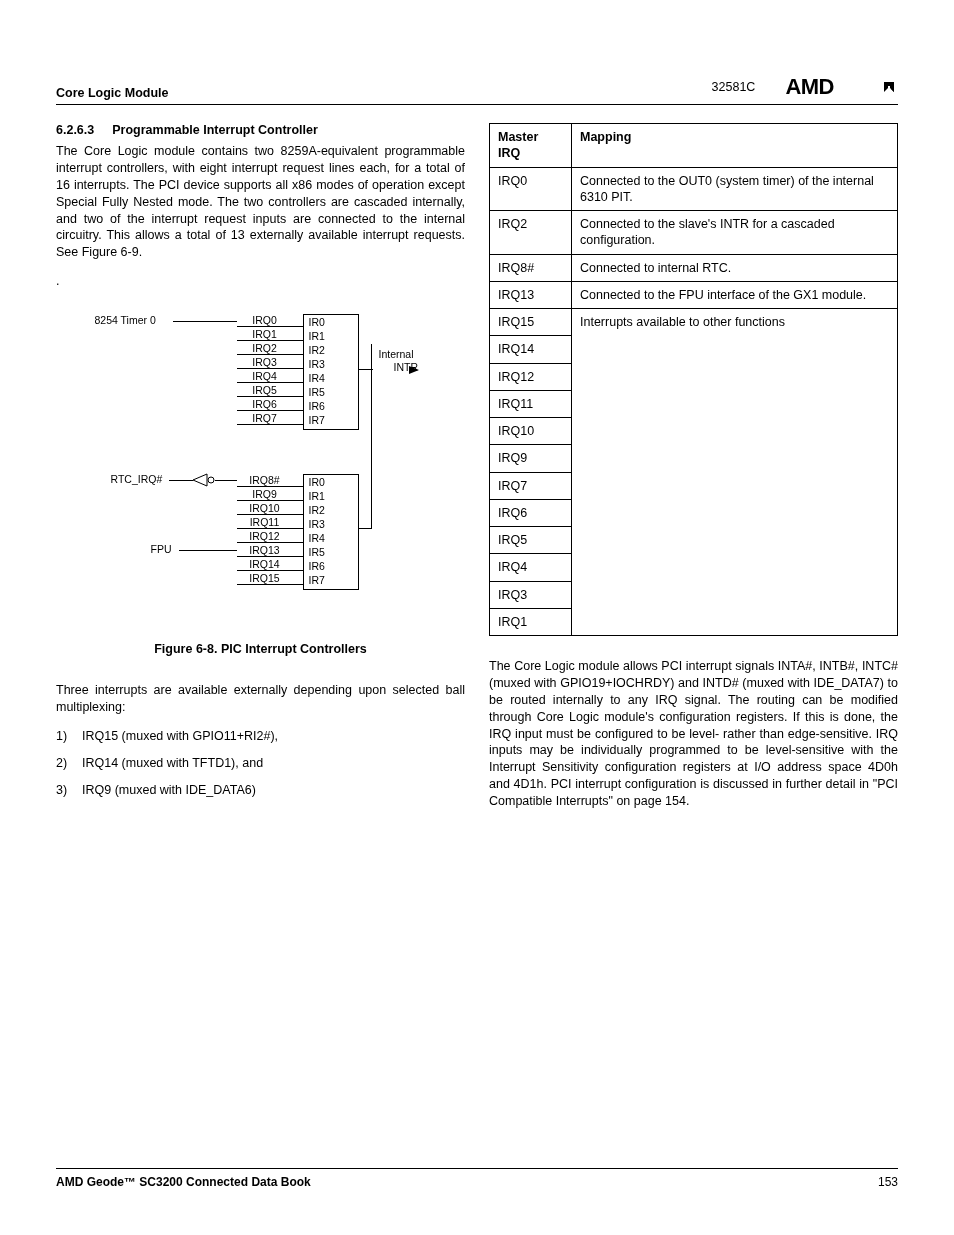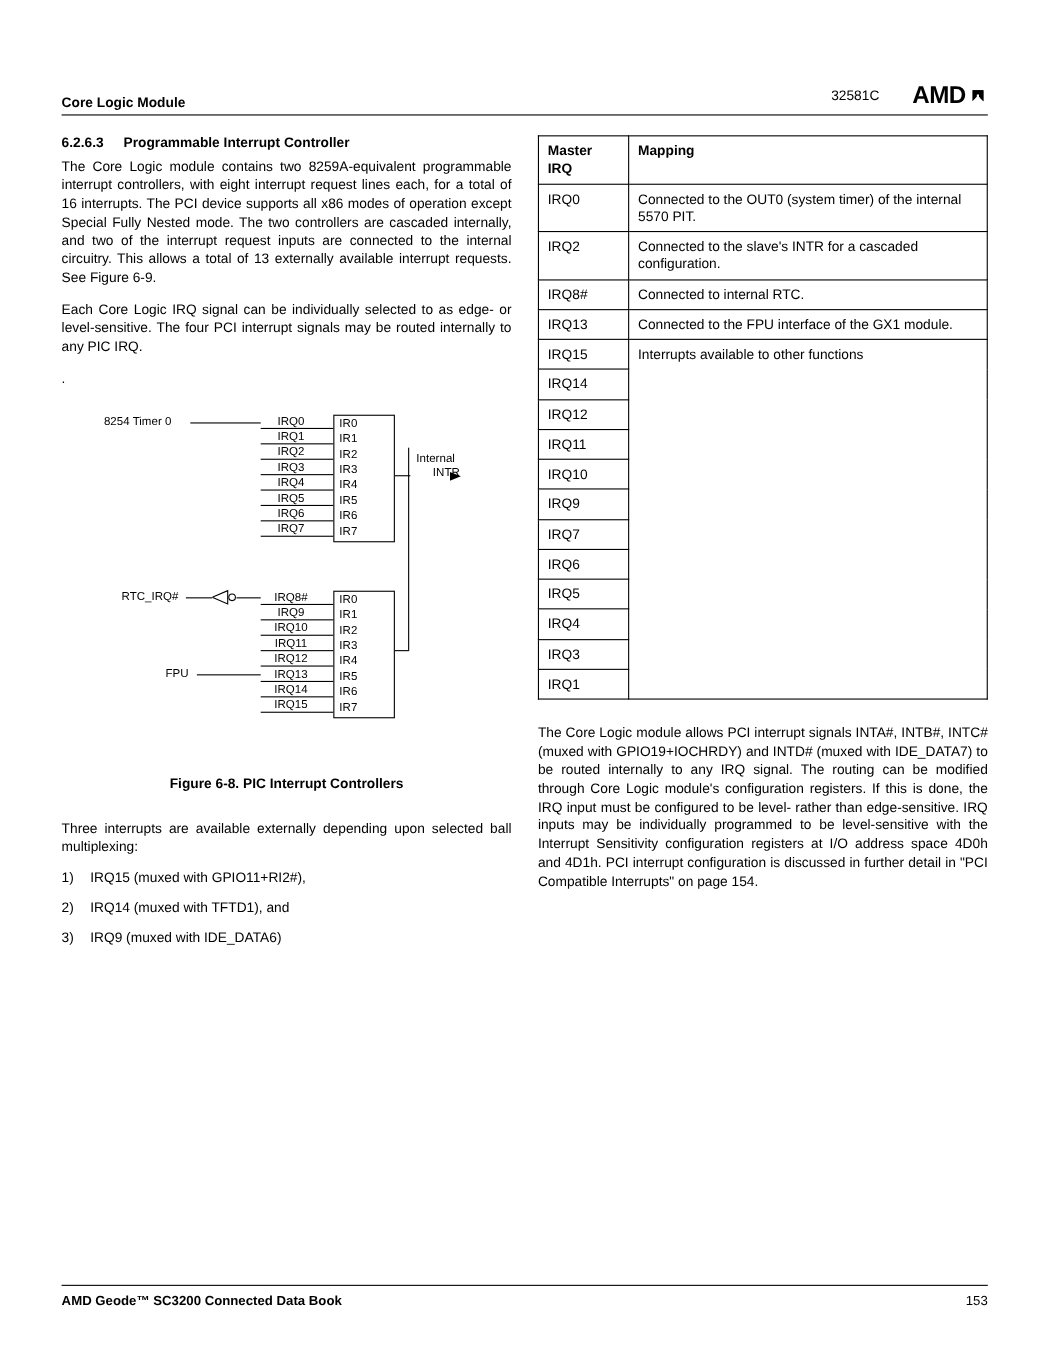--- a/index.html
+++ b/index.html
@@ -23,7 +23,7 @@
   }
   .header-left { font-weight: bold; font-size: 12.5px; }
   .header-right { font-size: 12.5px; display: flex; align-items: center; gap: 30px; }
-  .logo { font-weight: bold; font-size: 22px; font-family: "Arial Black", Arial, sans-serif; letter-spacing: -0.5px; display: inline-flex; align-items: center; }
+  .logo { font-weight: bold; font-size: 22px; font-family: "Arial Black", Arial, sans-serif; letter-spacing: -0.5px; display: inline-flex; align-items: center; gap: 44px; }
   .logo svg { margin-left: 2px; }
   .columns { display: flex; gap: 24px; }
   .col { flex: 1; min-width: 0; }

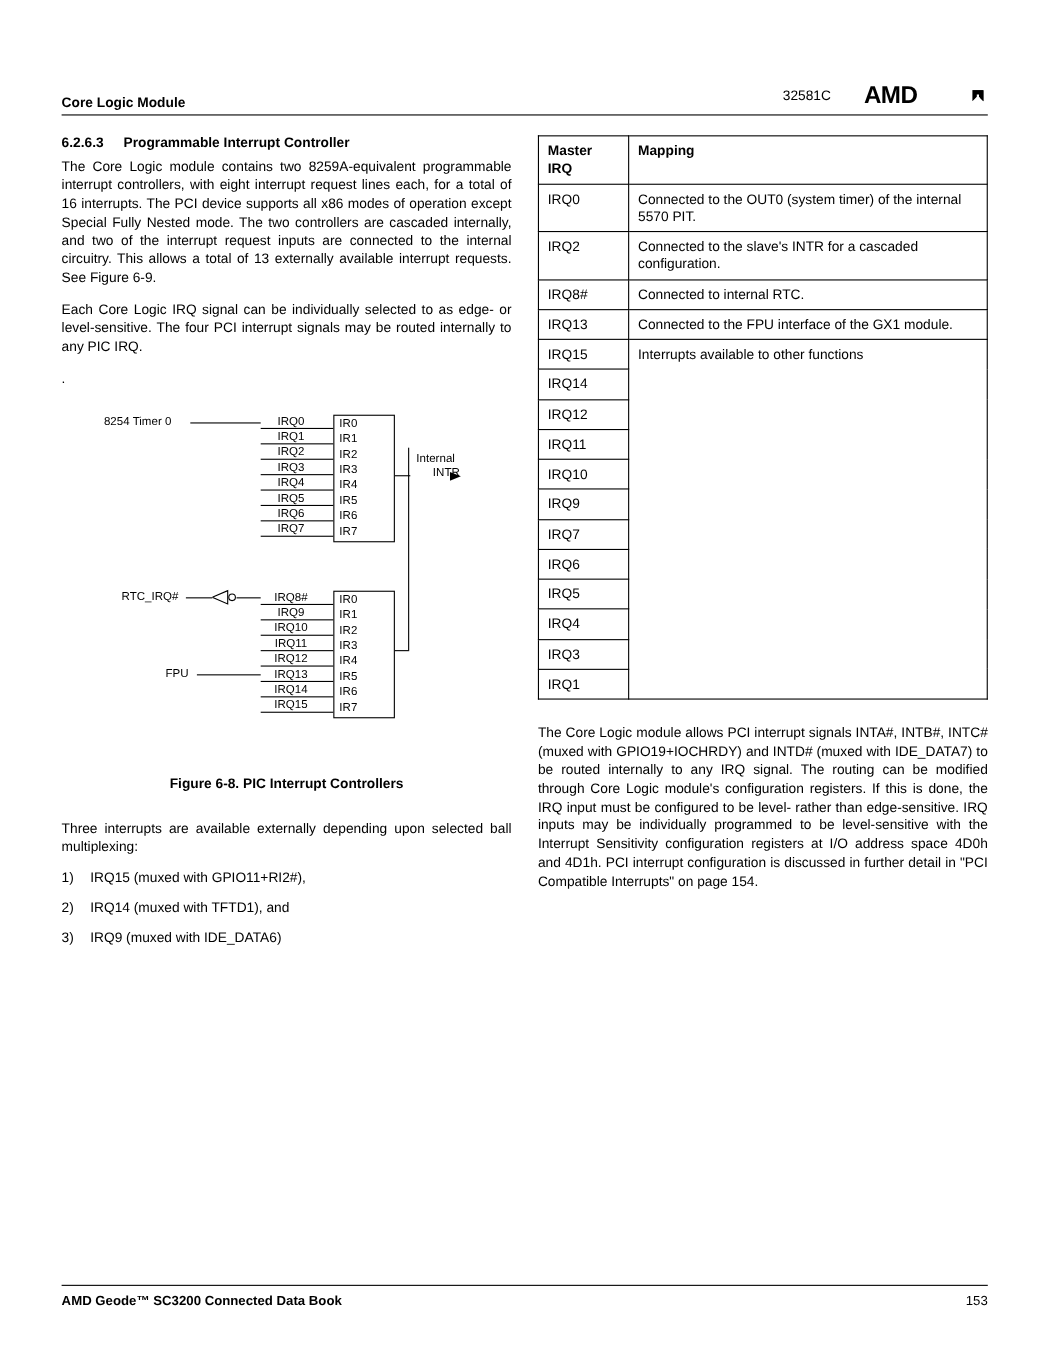--- a/index.html
+++ b/index.html
@@ -206,7 +206,7 @@
       <tbody id="tbody-rows">
           <tr>
             <td>IRQ0</td>
-            <td>Connected to the OUT0 (system timer) of the internal 5570 PIT.</td>
+            <td>Connected to the OUT0 (system timer) of the internal 6310 PIT.</td>
           </tr>
           <tr>
             <td>IRQ2</td>

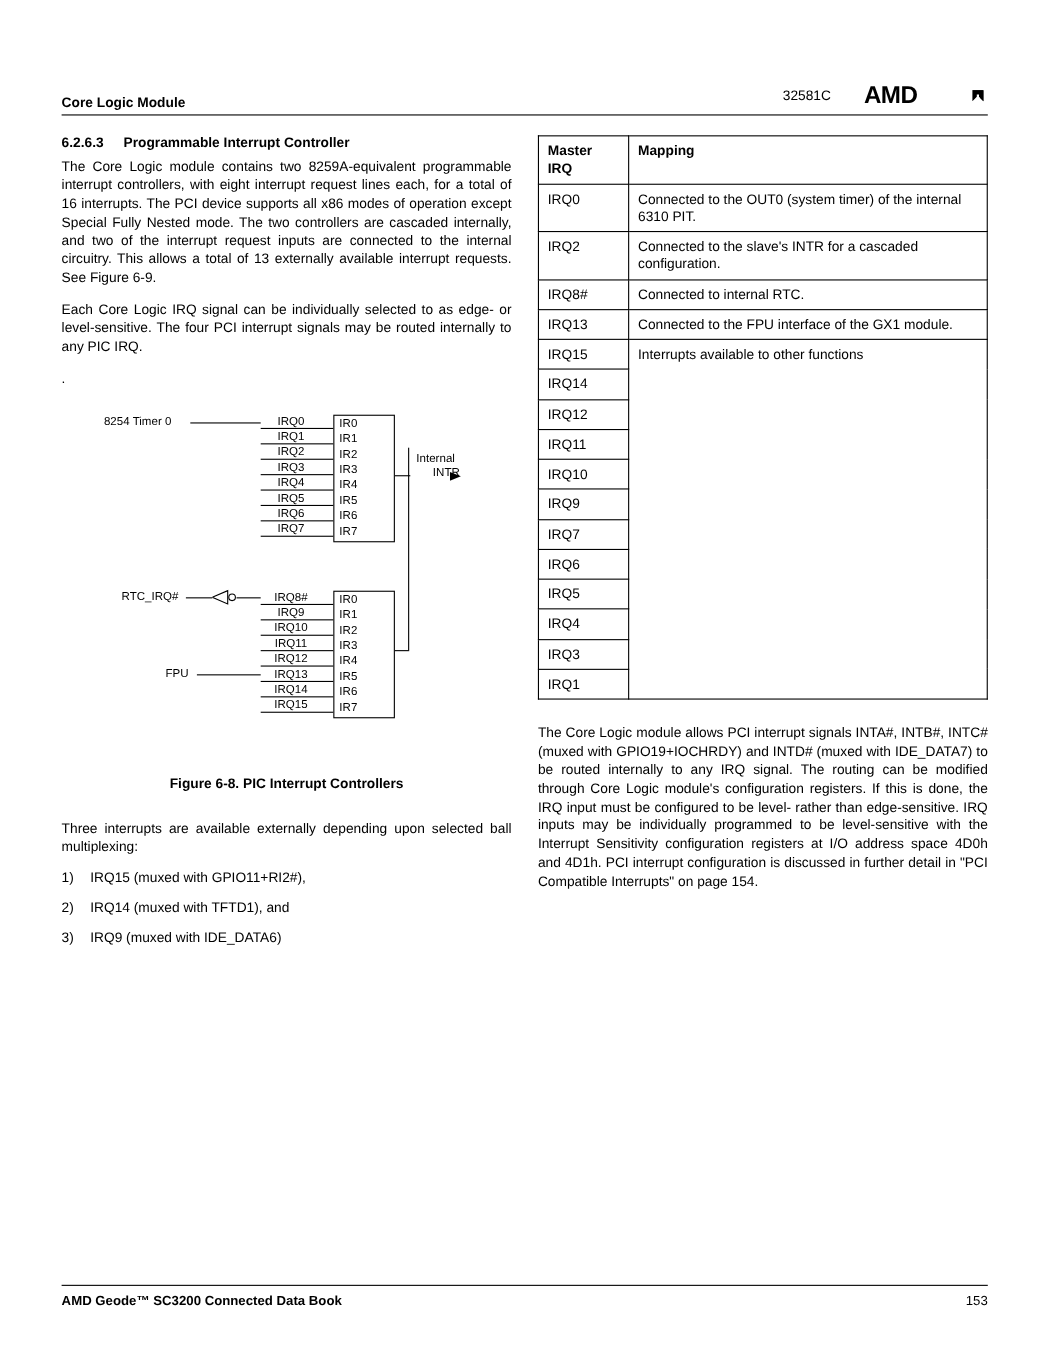--- a/index.html
+++ b/index.html
@@ -83,7 +83,6 @@
       <span class="section-num">6.2.6.3</span><span>Programmable Interrupt Controller</span>
     </div>
     <p class="body-para">The Core Logic module contains two 8259A-equivalent programmable interrupt controllers, with eight interrupt request lines each, for a total of 16 interrupts. The PCI device supports all x86 modes of operation except Special Fully Nested mode. The two controllers are cascaded internally, and two of the interrupt request inputs are connected to the internal circuitry. This allows a total of 13 externally available interrupt requests. See Figure 6-9.</p>
-    <p class="body-para">Each Core Logic IRQ signal can be individually selected to as edge- or level-sensitive. The four PCI interrupt signals may be routed internally to any PIC IRQ.</p>
     <p class="body-para-narrow">.</p>
 
     <div class="figure-block">

